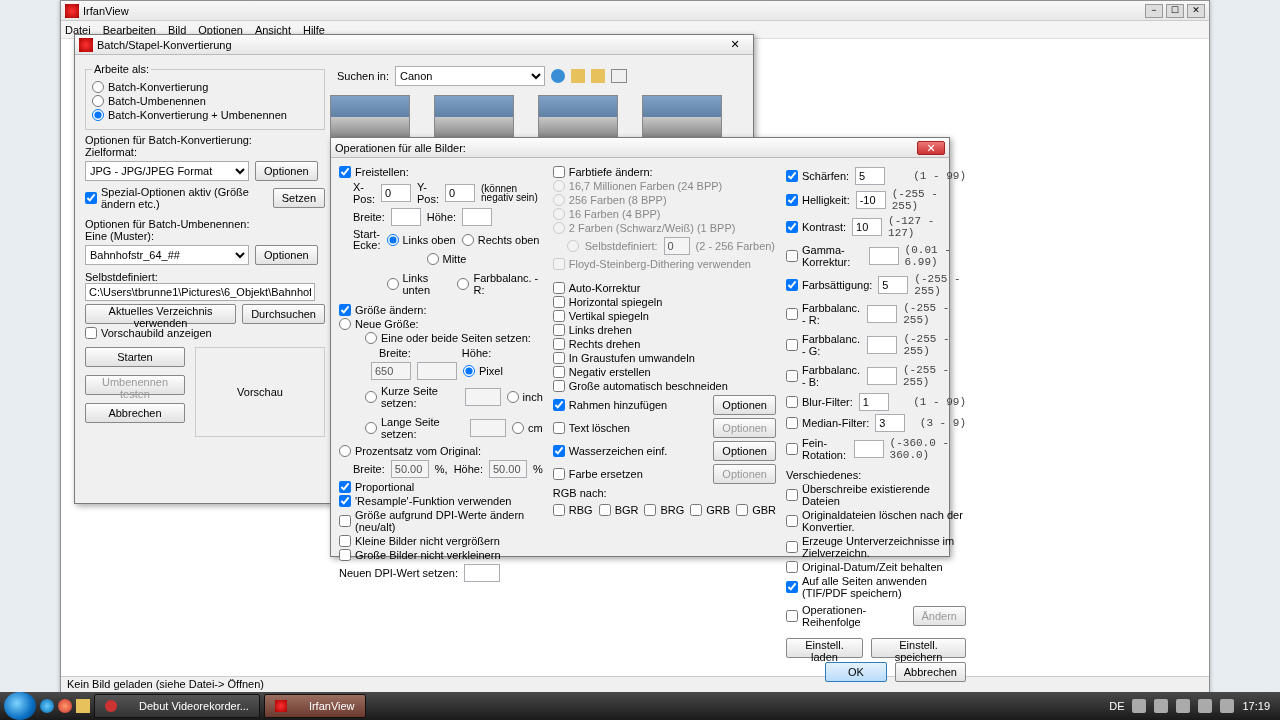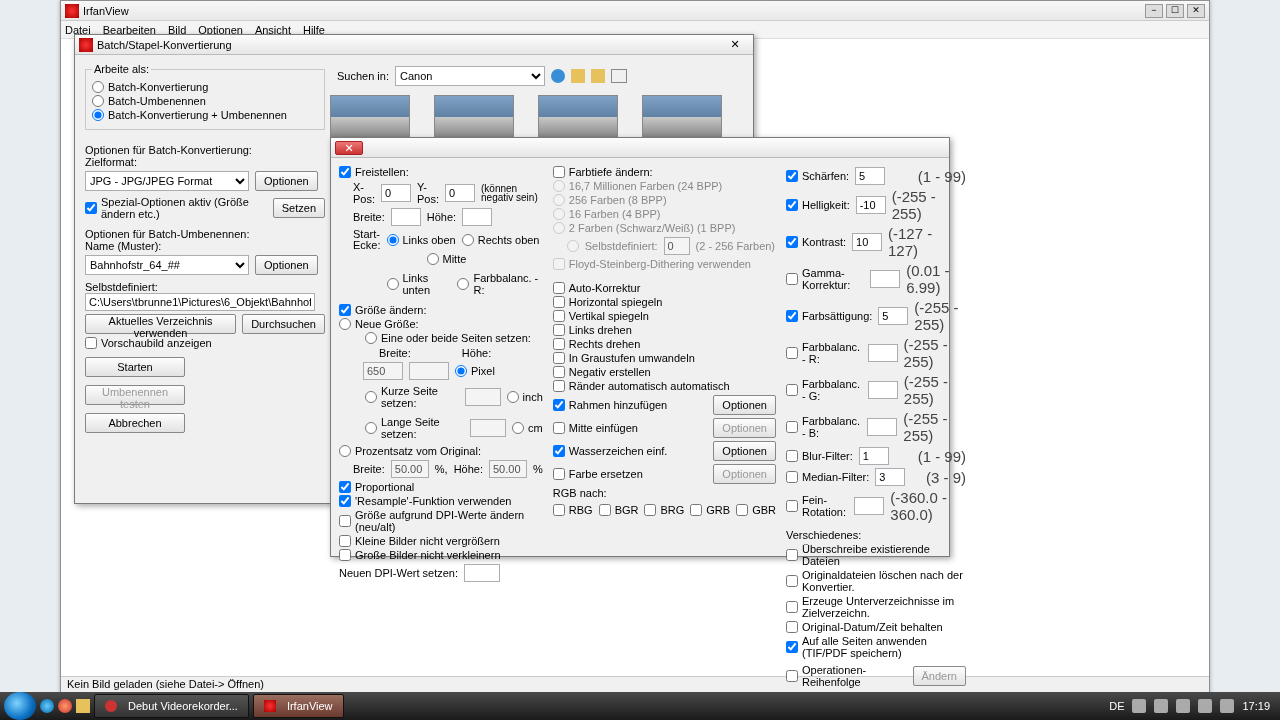--- a/index.html
+++ b/index.html
@@ -28,7 +28,7 @@
 .batch-left { width: 240px; }
 .batch-right { flex: 1; }
 
-fieldset.grp { border: 1px solid #c8c8c8; padding: 4px 6px 6px; margin-bottom: 14px; }
+fieldset.grp { border: 1px solid #c8c8c8; padding: 4px 6px 6px; margin-bottom: 4px; }
 fieldset.grp legend { font-size: 11px; padding: 0 2px; }
 
 label.ln { display: flex; align-items: center; gap: 4px; margin: 2px 0; font-size: 11px; }

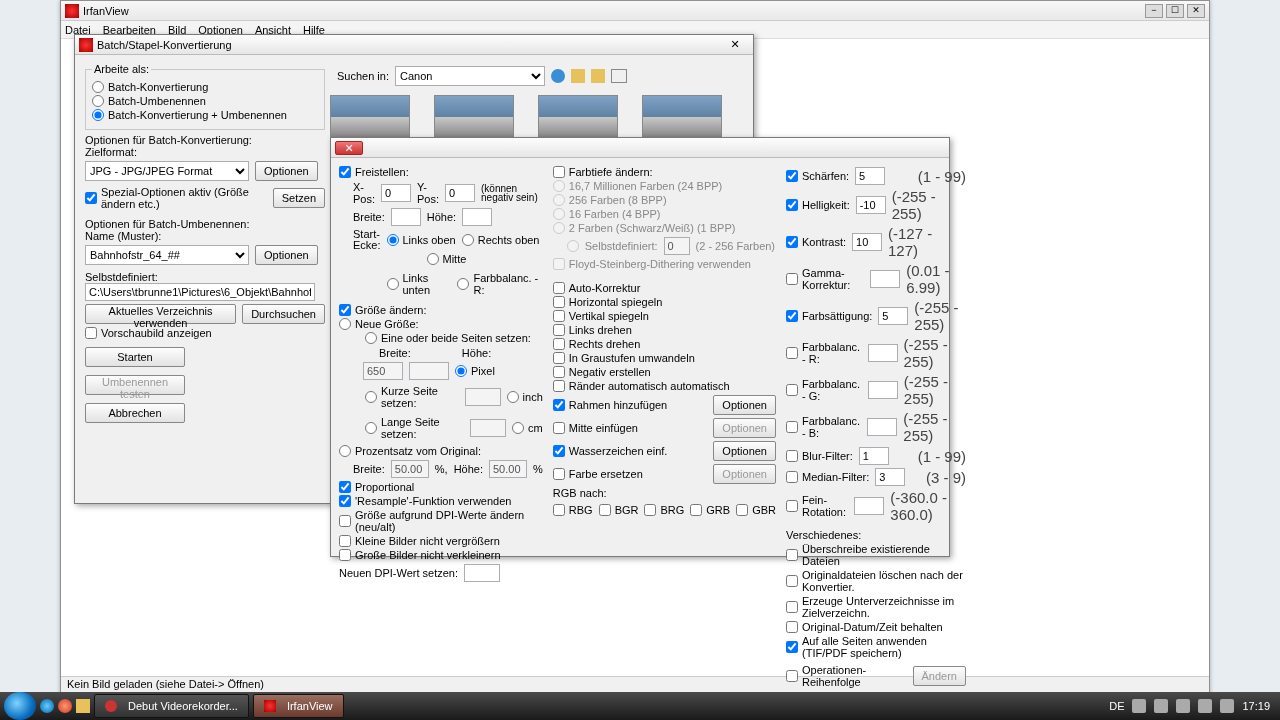--- a/index.html
+++ b/index.html
@@ -179,6 +179,7 @@
 
 <div class="dlg ops-dlg">
   <div class="dlg-title">
+    <div class="t">Operationen für alle Bilder:</div>
     <div class="dlg-close red">✕</div>
   </div>
   <div class="ops-body">

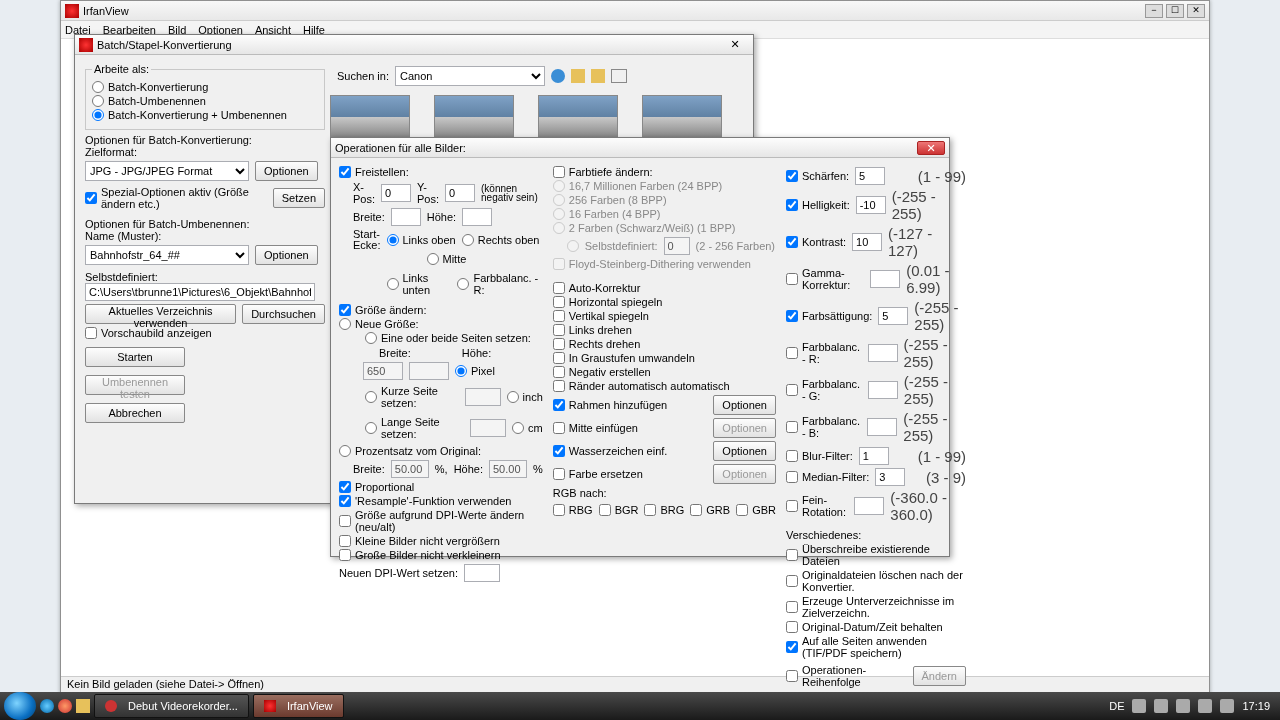--- a/index.html
+++ b/index.html
@@ -53,7 +53,7 @@
 .col.c1 { flex: 0 0 200px; }
 .col.c2 { flex: 0 0 195px; }
 .col.c3 { flex: 0 0 180px; }
-.range { color: #444; margin-left: auto; font-size: 15px; }
+.range { color: #444; margin-left: auto; font-size: 11px; font-family: Liberation Mono, monospace; }
 .numin { width: 30px; }
 .subl { margin-left: 14px; }
 

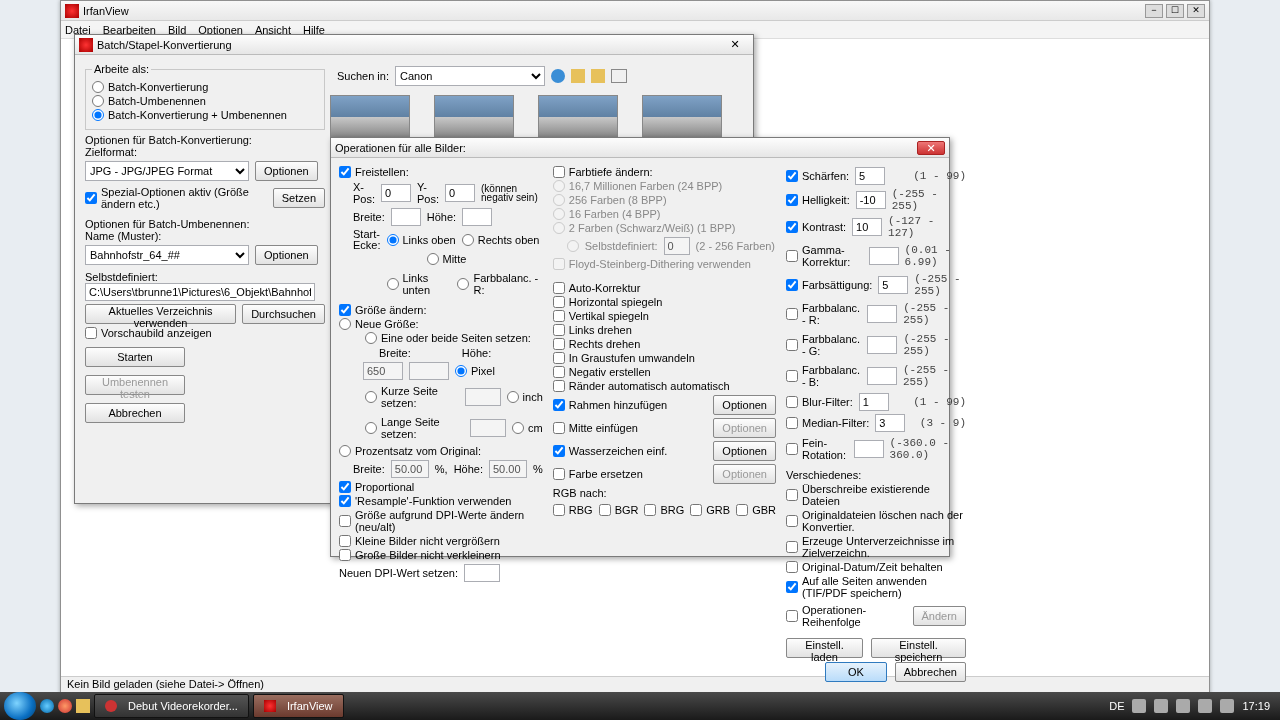--- a/index.html
+++ b/index.html
@@ -130,7 +130,7 @@
       </div>
 
       <div class="lbl" style="margin-top:6px">Optionen für Batch-Umbenennen:</div>
-      <div class="lbl">Name (Muster):</div>
+      <div class="lbl">Eine (Muster):</div>
       <div class="row">
         <select style="width:164px"><option>Bahnhofstr_64_##</option></select>
         <button>Optionen</button>

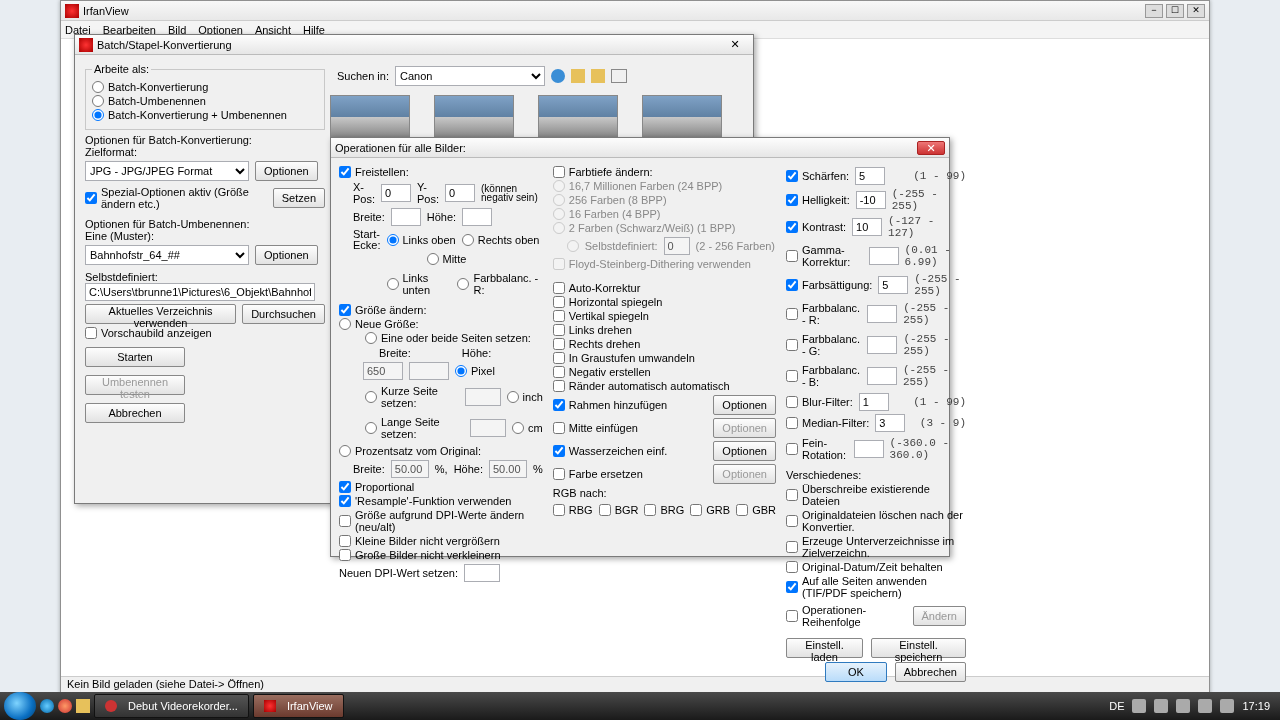--- a/index.html
+++ b/index.html
@@ -249,7 +249,7 @@
       <div class="row" style="margin-left:40px">
         <span>Breite:</span>&nbsp;<span style="margin-left:36px">Höhe:</span>
       </div>
-      <div class="row" style="margin-left:24px">
+      <div class="row" style="margin-left:32px">
         <input type="text" style="width: 40px;" disabled="" value="650">
         <input type="text" style="width: 40px;" disabled="">
         <div>

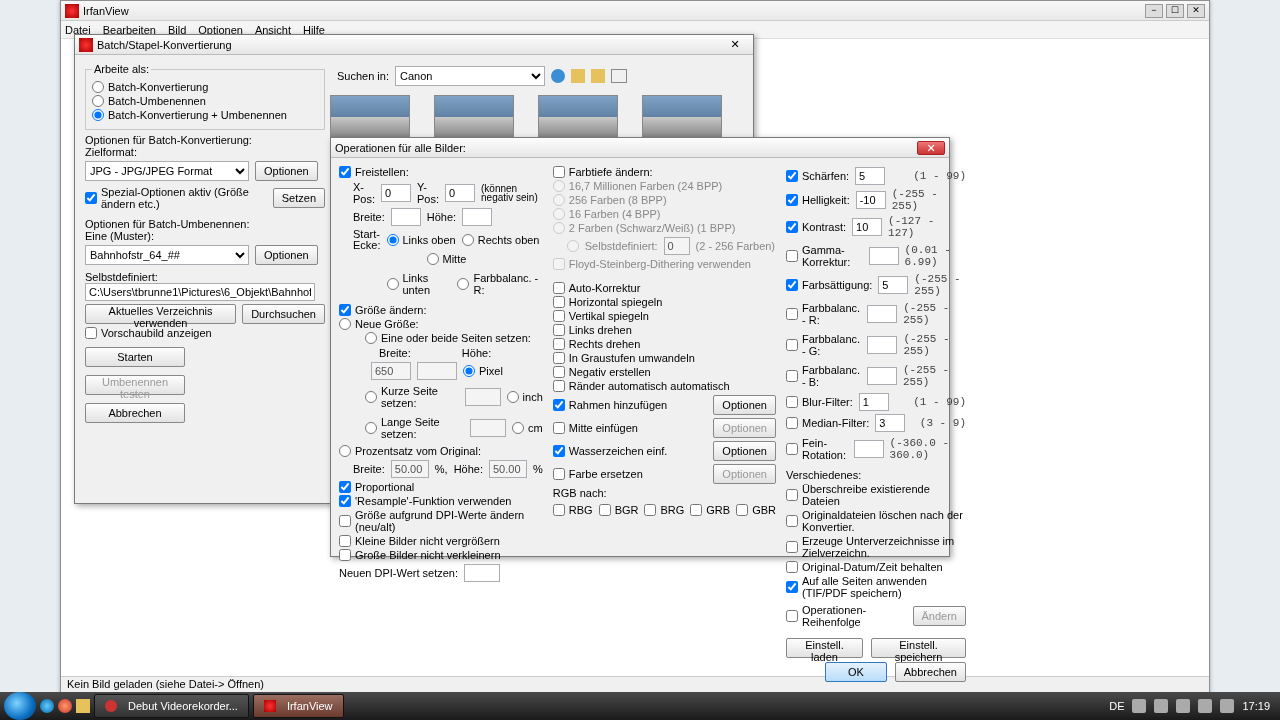--- a/index.html
+++ b/index.html
@@ -153,6 +153,9 @@
           <button style="width:100px">Starten</button>
           <button style="width:100px" disabled="">Umbenennen testen</button>
           <button style="width:100px">Abbrechen</button>
+        </div>
+        <div style="flex:1;border:1px solid #ccc;display:flex;align-items:center;justify-content:center;height:90px">
+          <span>Vorschau</span>
         </div>
       </div>
     </div>

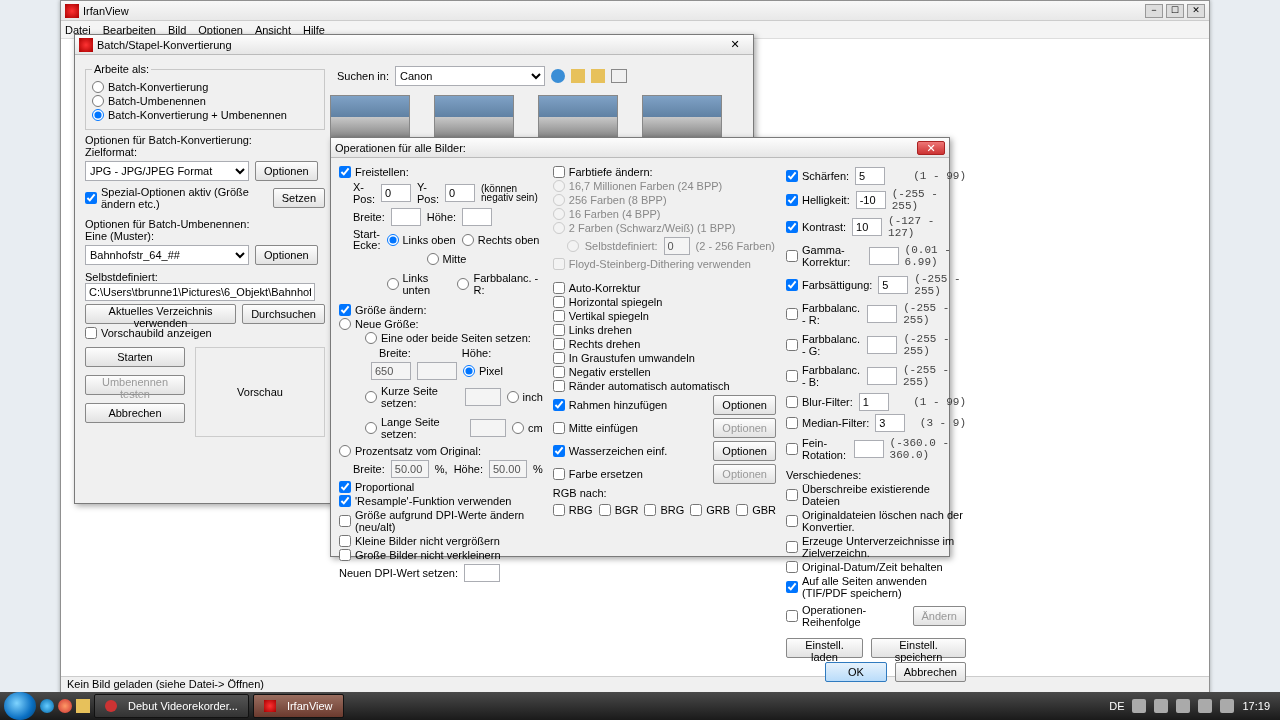--- a/index.html
+++ b/index.html
@@ -379,7 +379,7 @@
         </label>
       <label class="ln">
           <input type="checkbox" style="">
-          <span>Ränder automatisch automatisch</span>
+          <span>Große automatisch beschneiden</span>
         </label>
       <div class="row">
           <label class="ln">

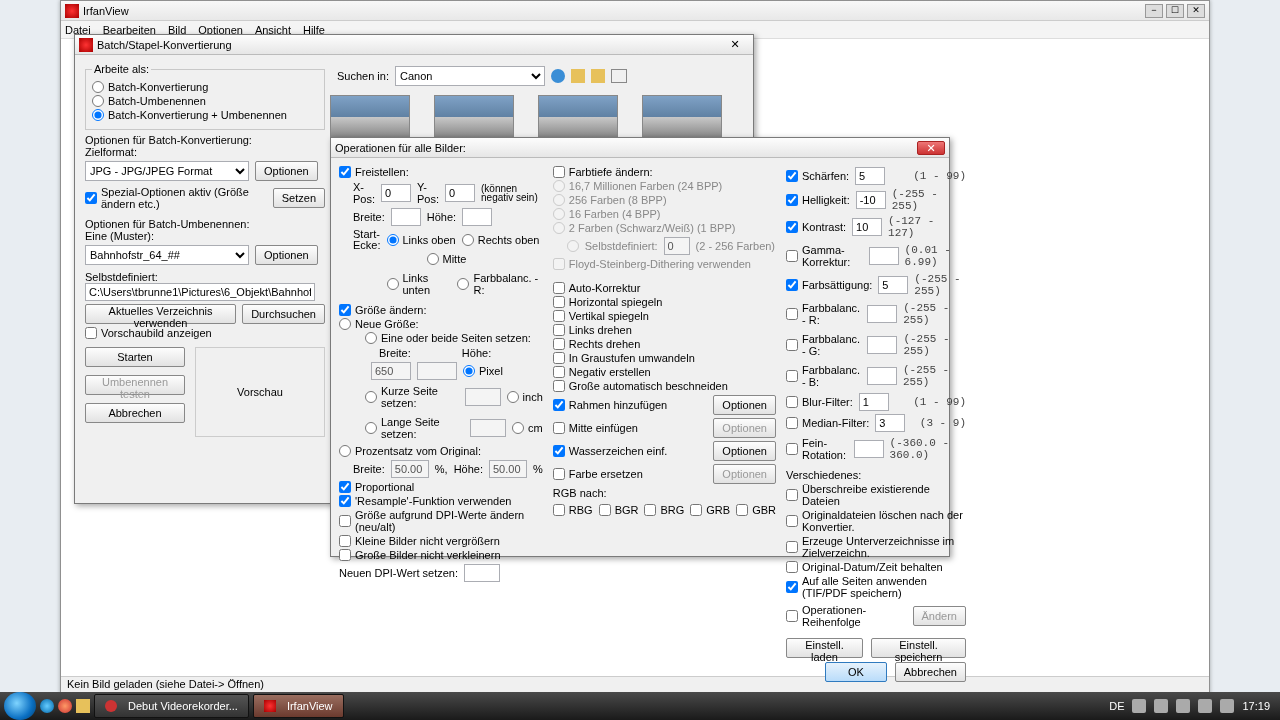--- a/index.html
+++ b/index.html
@@ -391,7 +391,7 @@
       <div class="row">
           <label class="ln">
             <input type="checkbox" style="">
-            <span>Mitte einfügen</span>
+            <span>Text löschen</span>
           </label>
           <button style="margin-left:auto" disabled="">Optionen</button>
         </div>

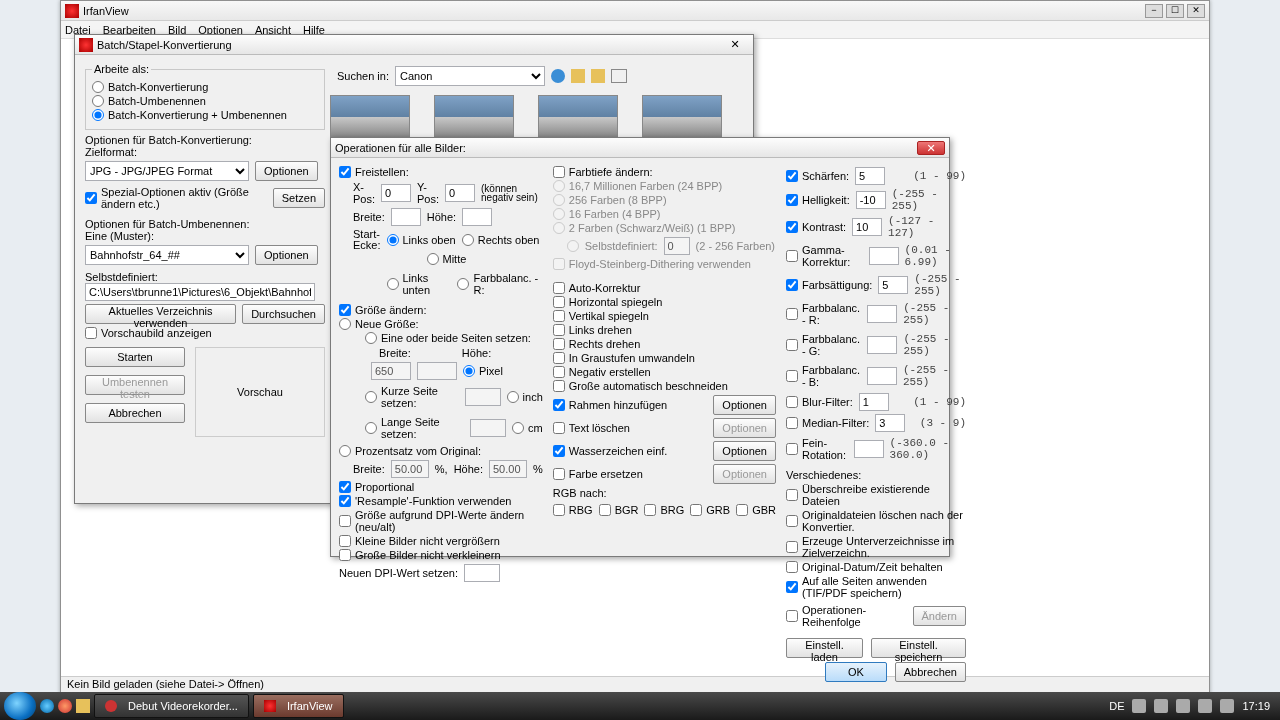--- a/index.html
+++ b/index.html
@@ -59,7 +59,7 @@
 
 .taskbar { position: absolute; bottom: 0; left: 0; right: 0; height: 28px; background: linear-gradient(#4a4a4a,#1a1a1a); display: flex; align-items: center; padding: 0 4px; gap: 4px; }
 .start-orb { width: 32px; height: 28px; background: radial-gradient(circle at 40% 40%, #7fd4ff, #0a6fc2 60%, #043a66); border-radius: 50%; cursor: pointer; }
-.task-btn { height: 24px; padding: 0 10px; background: linear-gradient(#555,#333); border: 1px solid #111; color: #fff; display: flex; align-items: center; gap: 11px; border-radius: 2px; cursor: pointer; }
+.task-btn { height: 24px; padding: 0 10px; background: linear-gradient(#555,#333); border: 1px solid #111; color: #fff; display: flex; align-items: center; gap: 22px; border-radius: 2px; cursor: pointer; }
 .task-btn.active { background: linear-gradient(#9a6e60,#6b3a2e); }
 .tray { margin-left: auto; display: flex; align-items: center; gap: 8px; color: #fff; padding: 0 6px; }
 .tray .ic { width: 14px; height: 14px; background: #aaa; border-radius: 2px; }

